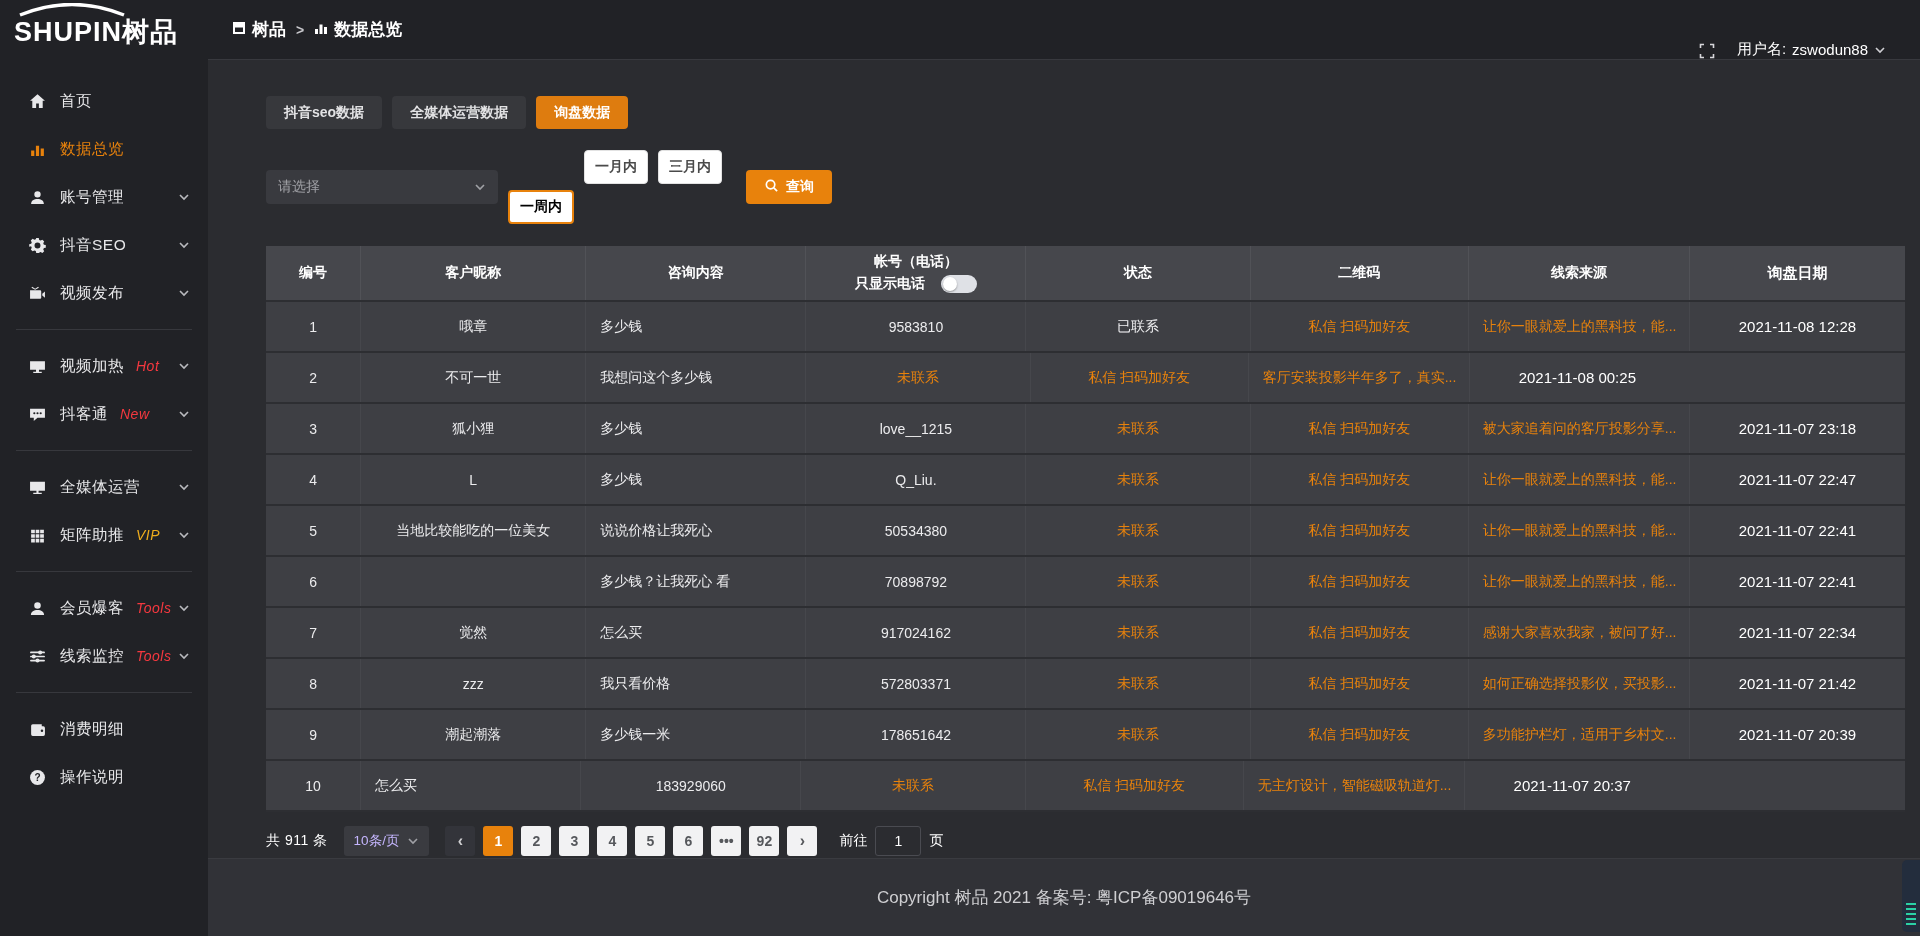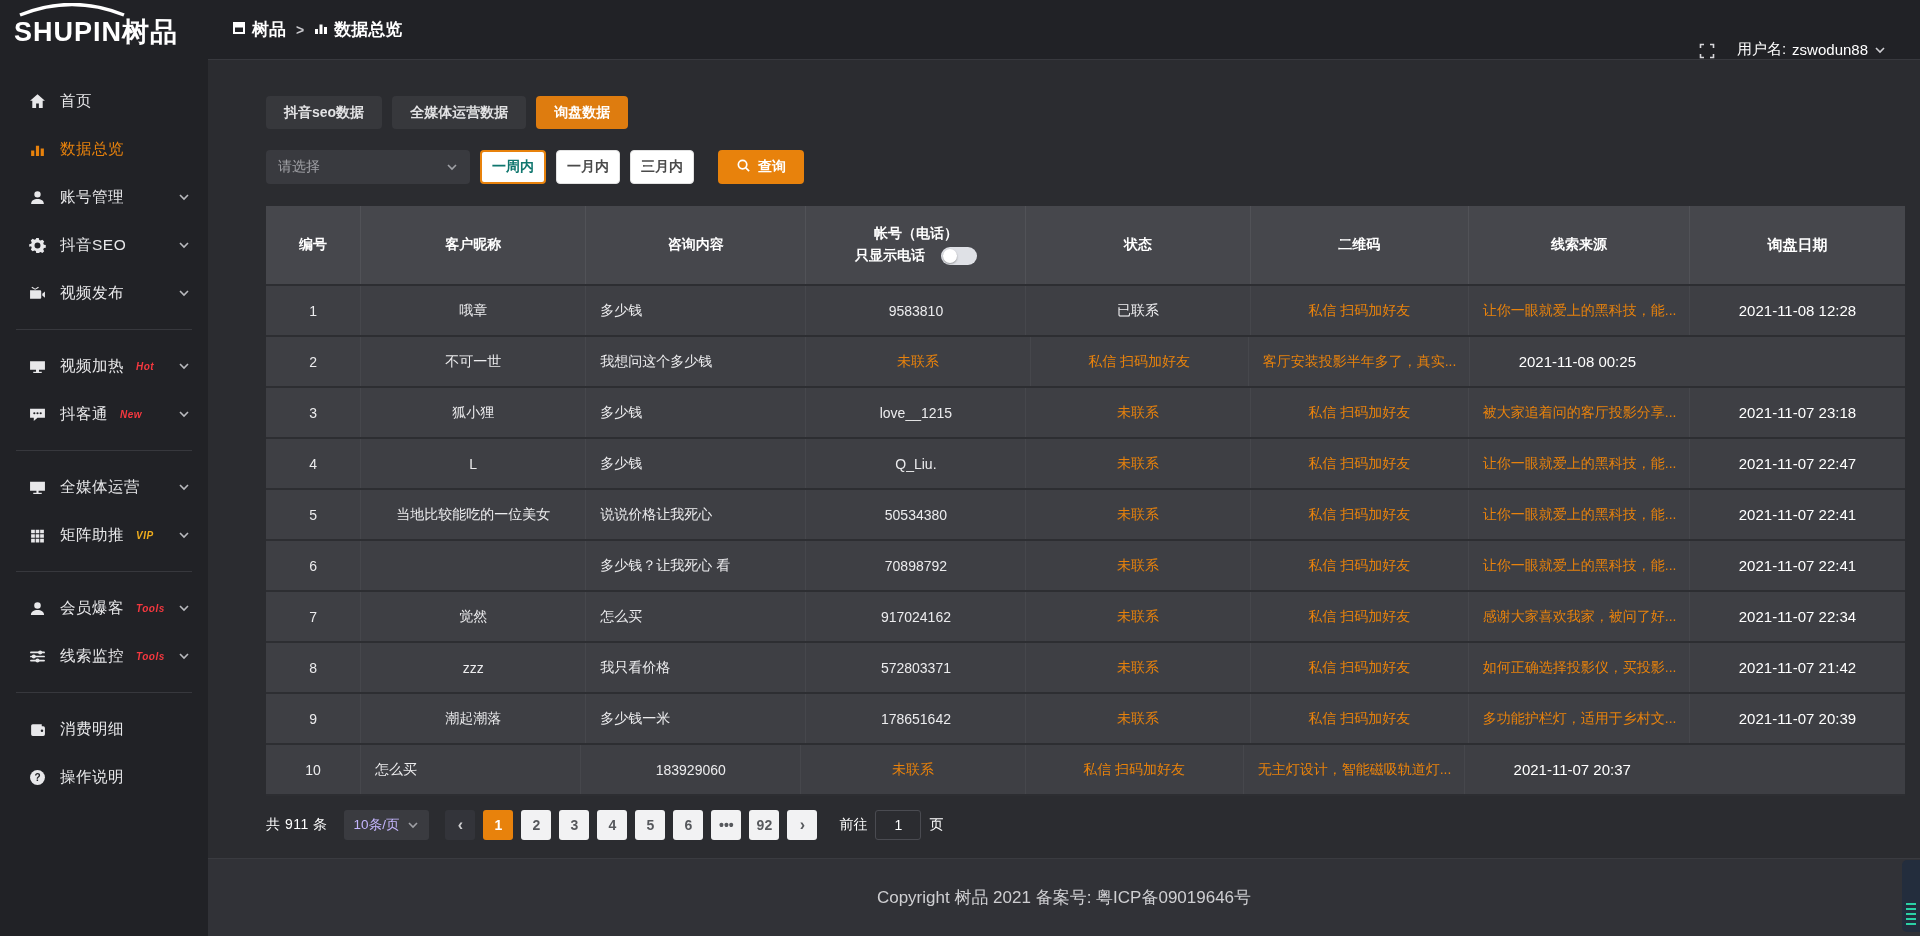--- a/index.html
+++ b/index.html
@@ -52,7 +52,7 @@
   .tab.active { background:#de7c0f; color:#fff; }
   .filter-row { display:flex; align-items:center; margin-top:21px; }
   .select {
-    width:204px; height:34px; background:#393a3f; border-radius:4px;
+    width:232px; height:34px; background:#393a3f; border-radius:4px;
     display:flex; align-items:center; padding:0 12px; color:#a0a1a6; font-size:14px; cursor:pointer;
   }
   .select .s-chev-inline { margin-left:auto; color:#a0a1a6; display:flex; }

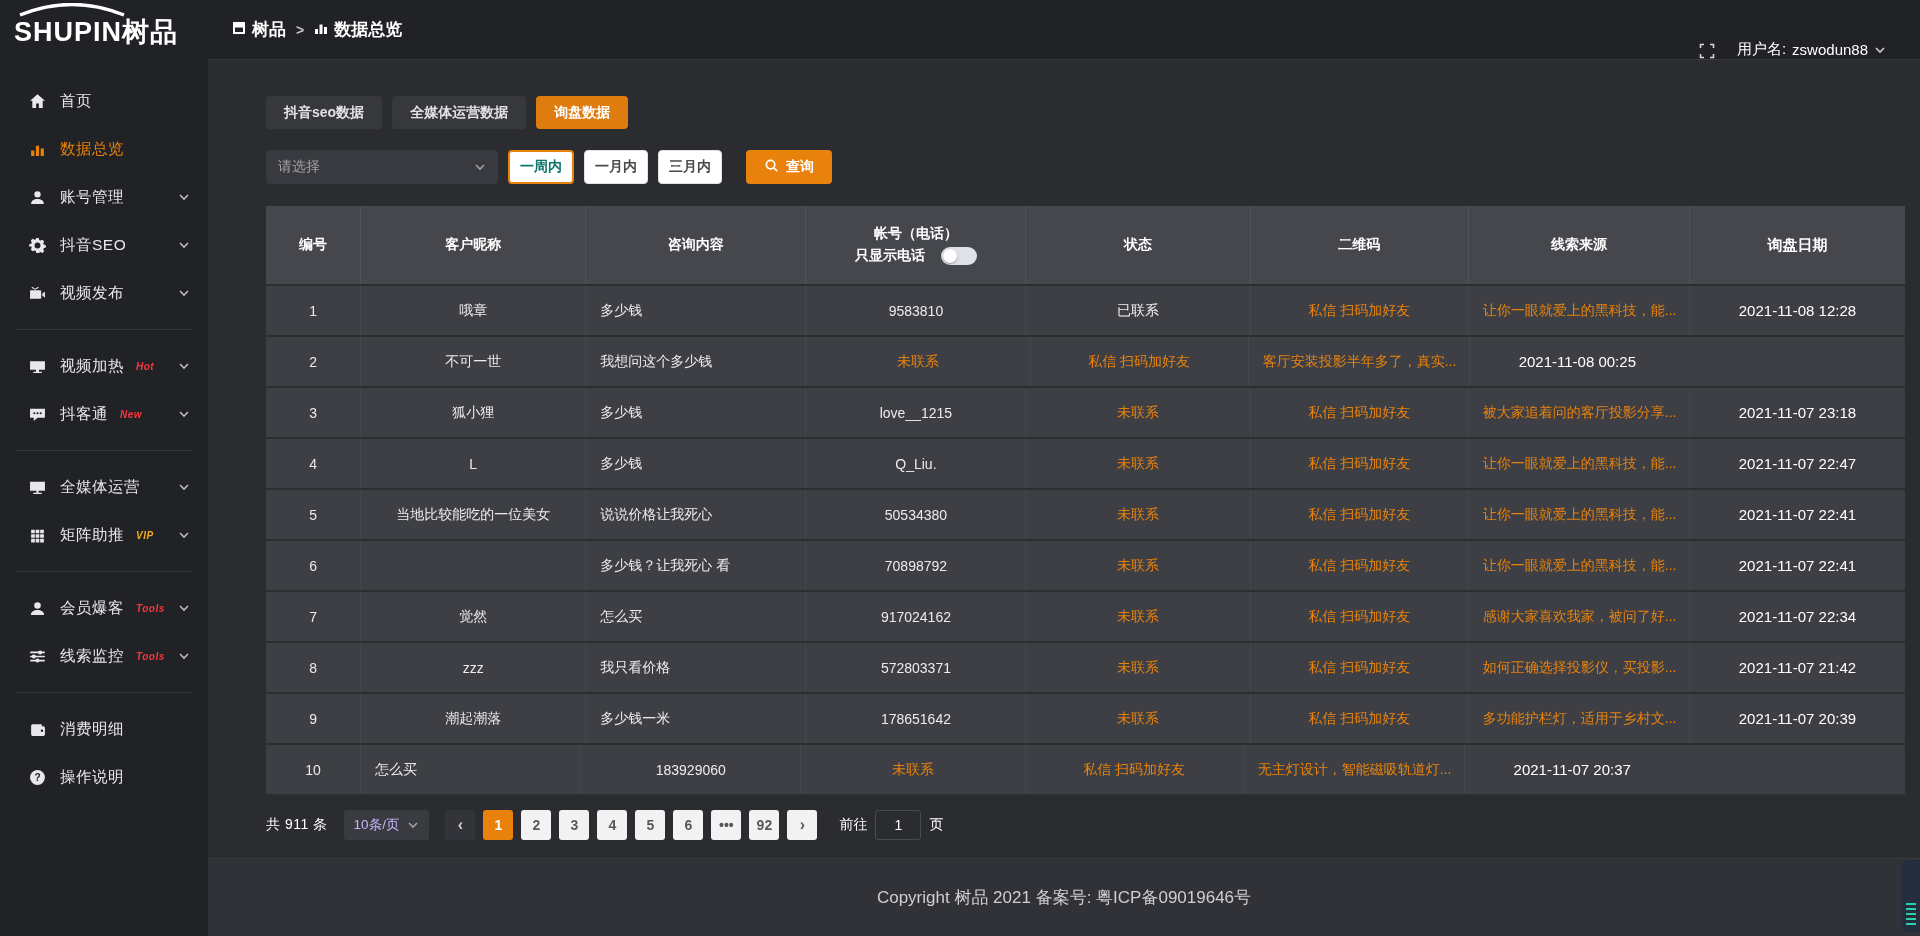--- a/index.html
+++ b/index.html
@@ -59,7 +59,7 @@
   .range-btn { height:34px; min-width:56px; padding:0 10px; margin-left:10px; background:#fff;
     border:1px solid #e2e2e2; border-radius:4px; color:#4a4a4a; font-size:14px; font-weight:600;
     display:flex; align-items:center; justify-content:center; cursor:pointer; }
-  .range-btn.active { border:2px solid #e8820c; color:#0f766e; }
+  .range-btn.active { border:2px solid #e8820c; color:#000000;margin-top:40px; }
   .search-btn { height:34px; padding:0 18px; margin-left:24px; background:#e8820c; border:none;
     border-radius:4px; color:#fff; font-size:14px; font-weight:700; display:flex; align-items:center;
     gap:7px; cursor:pointer; }

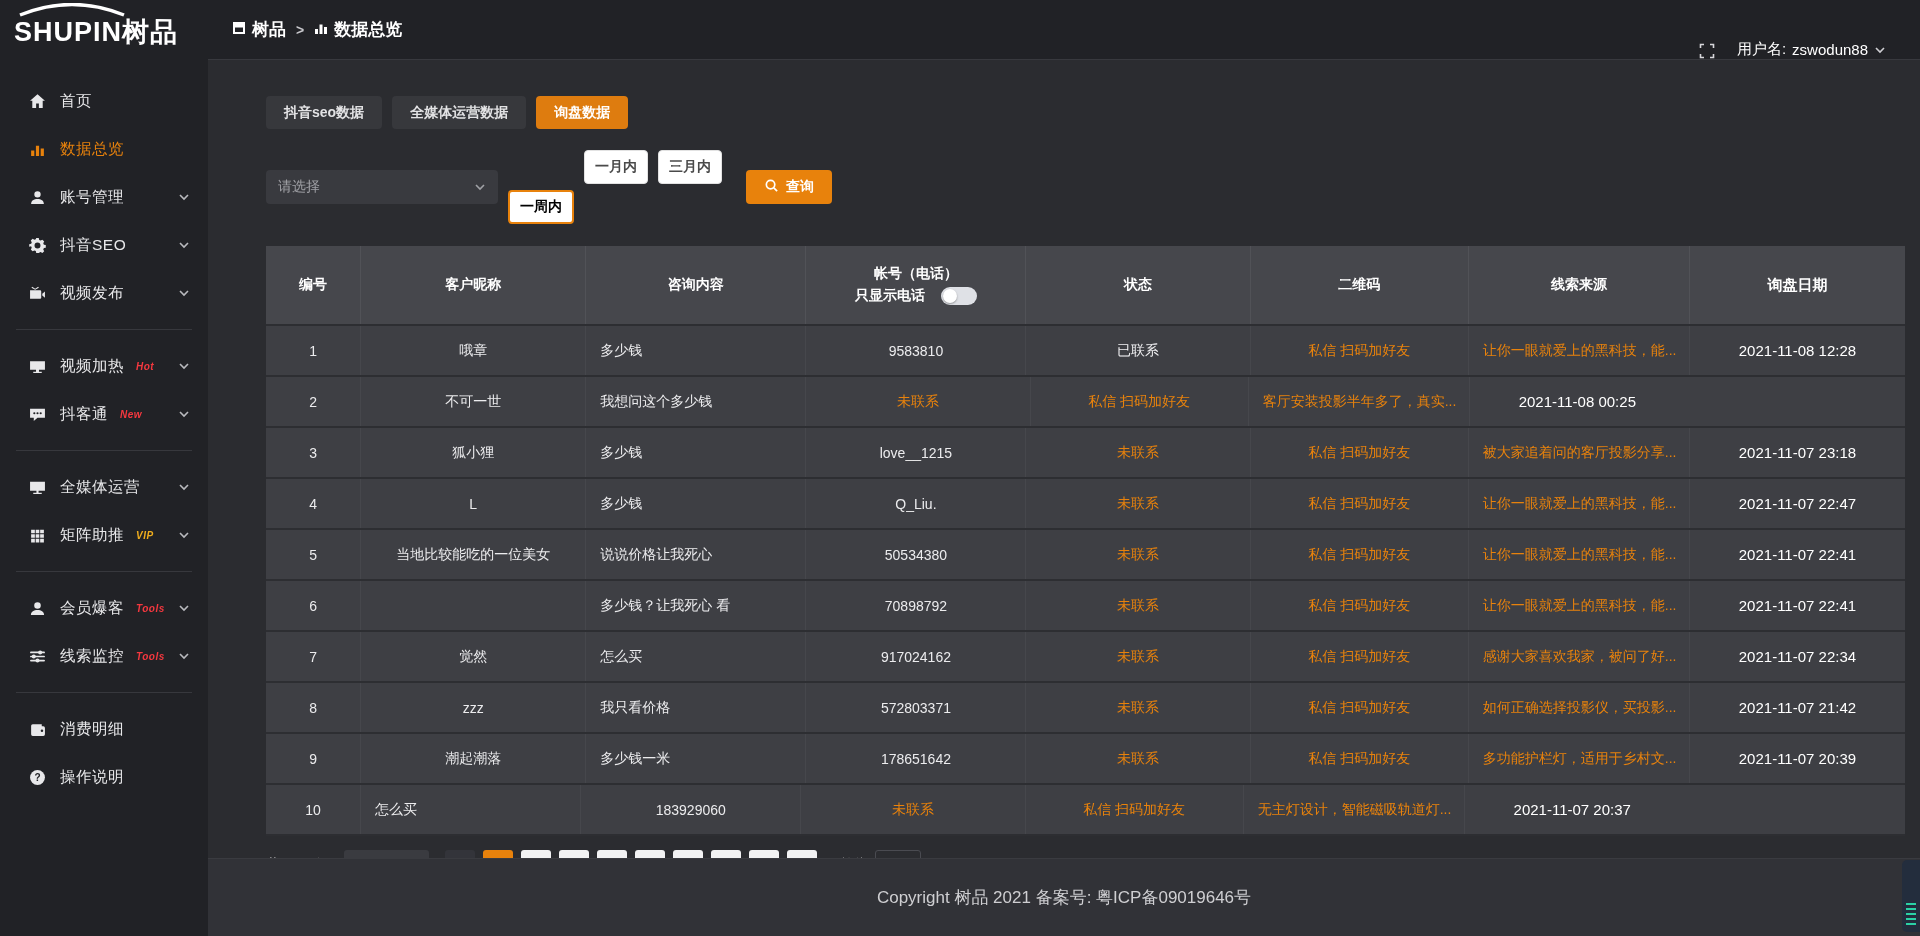--- a/index.html
+++ b/index.html
@@ -66,7 +66,7 @@
   
   .table { margin-top:22px; width:1639px; }
   .tr { display:flex; background:#3e3f44; border-bottom:2px solid #2d2e32; }
-  .tr.head { background:#46474c; height:80px; }
+  .tr.head { background:#46474c; height:56px; }
   .tr.body-row { height:51px; }
   .th,.td { display:flex; align-items:center; justify-content:center; font-size:14px;
     overflow:hidden; white-space:nowrap; }

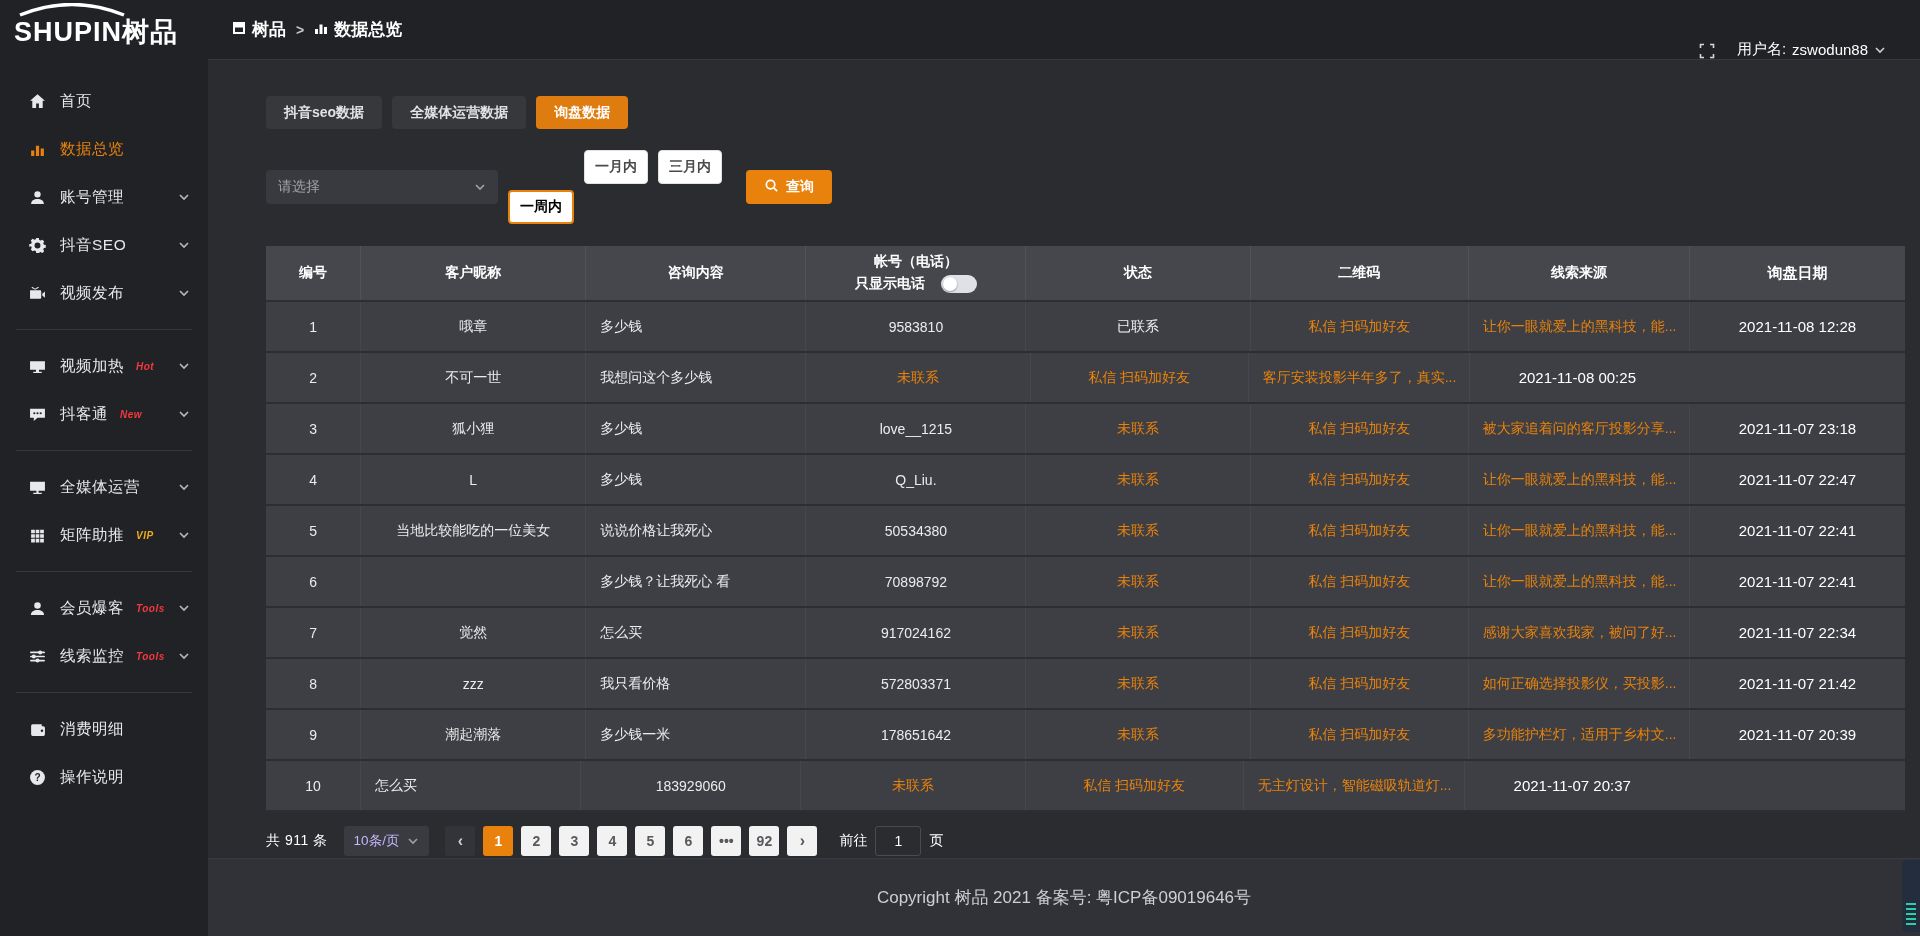--- a/index.html
+++ b/index.html
@@ -35,7 +35,7 @@
   .s-item.active { color:#e8820c; }
   .s-icon { width:18px; display:flex; align-items:center; justify-content:center; margin-right:14px; }
   .s-label { letter-spacing:.5px; }
-  .s-badge { font-style:italic; font-weight:700; font-size:10px; margin-left:12px; letter-spacing:.5px; }
+  .s-badge { font-style:italic; font-weight:400; font-size:14px; margin-left:12px; letter-spacing:.5px; }
   .s-badge.badge-red { color:#f5383f; }
   .s-badge.badge-yellow { color:#efad1d; }
   .s-chev { margin-left:auto; margin-right:18px; color:#b9babe; display:flex; }

